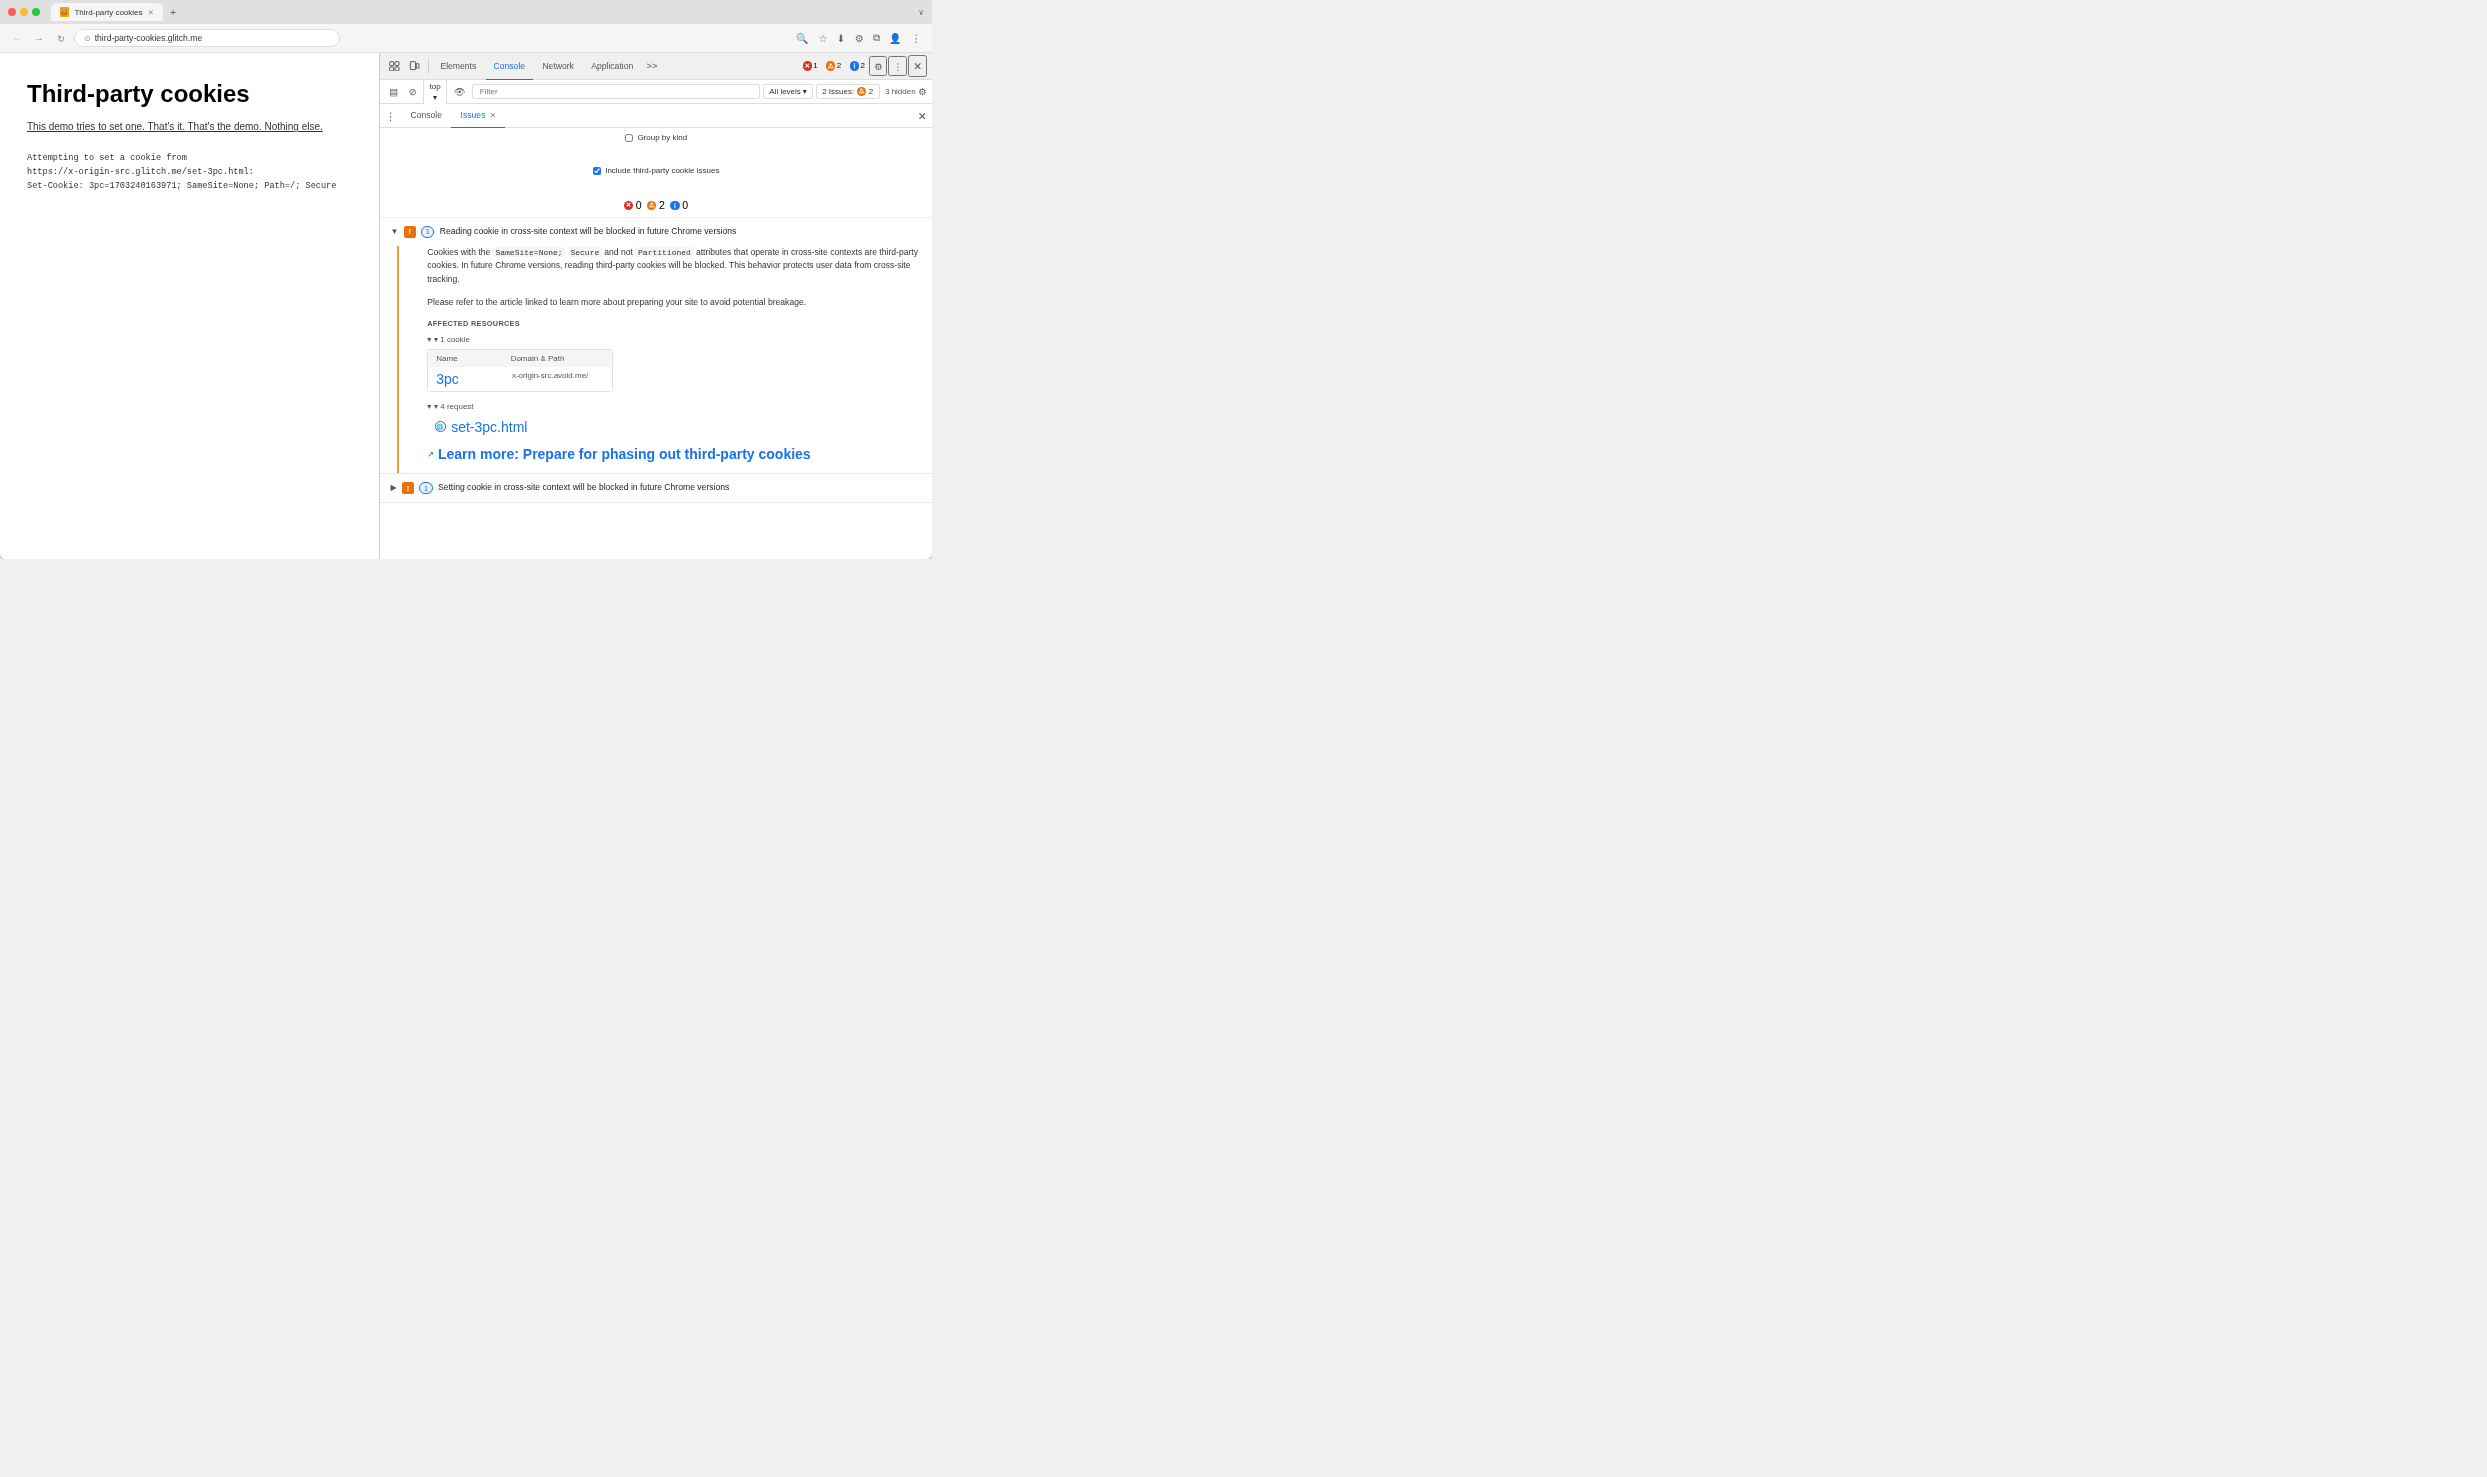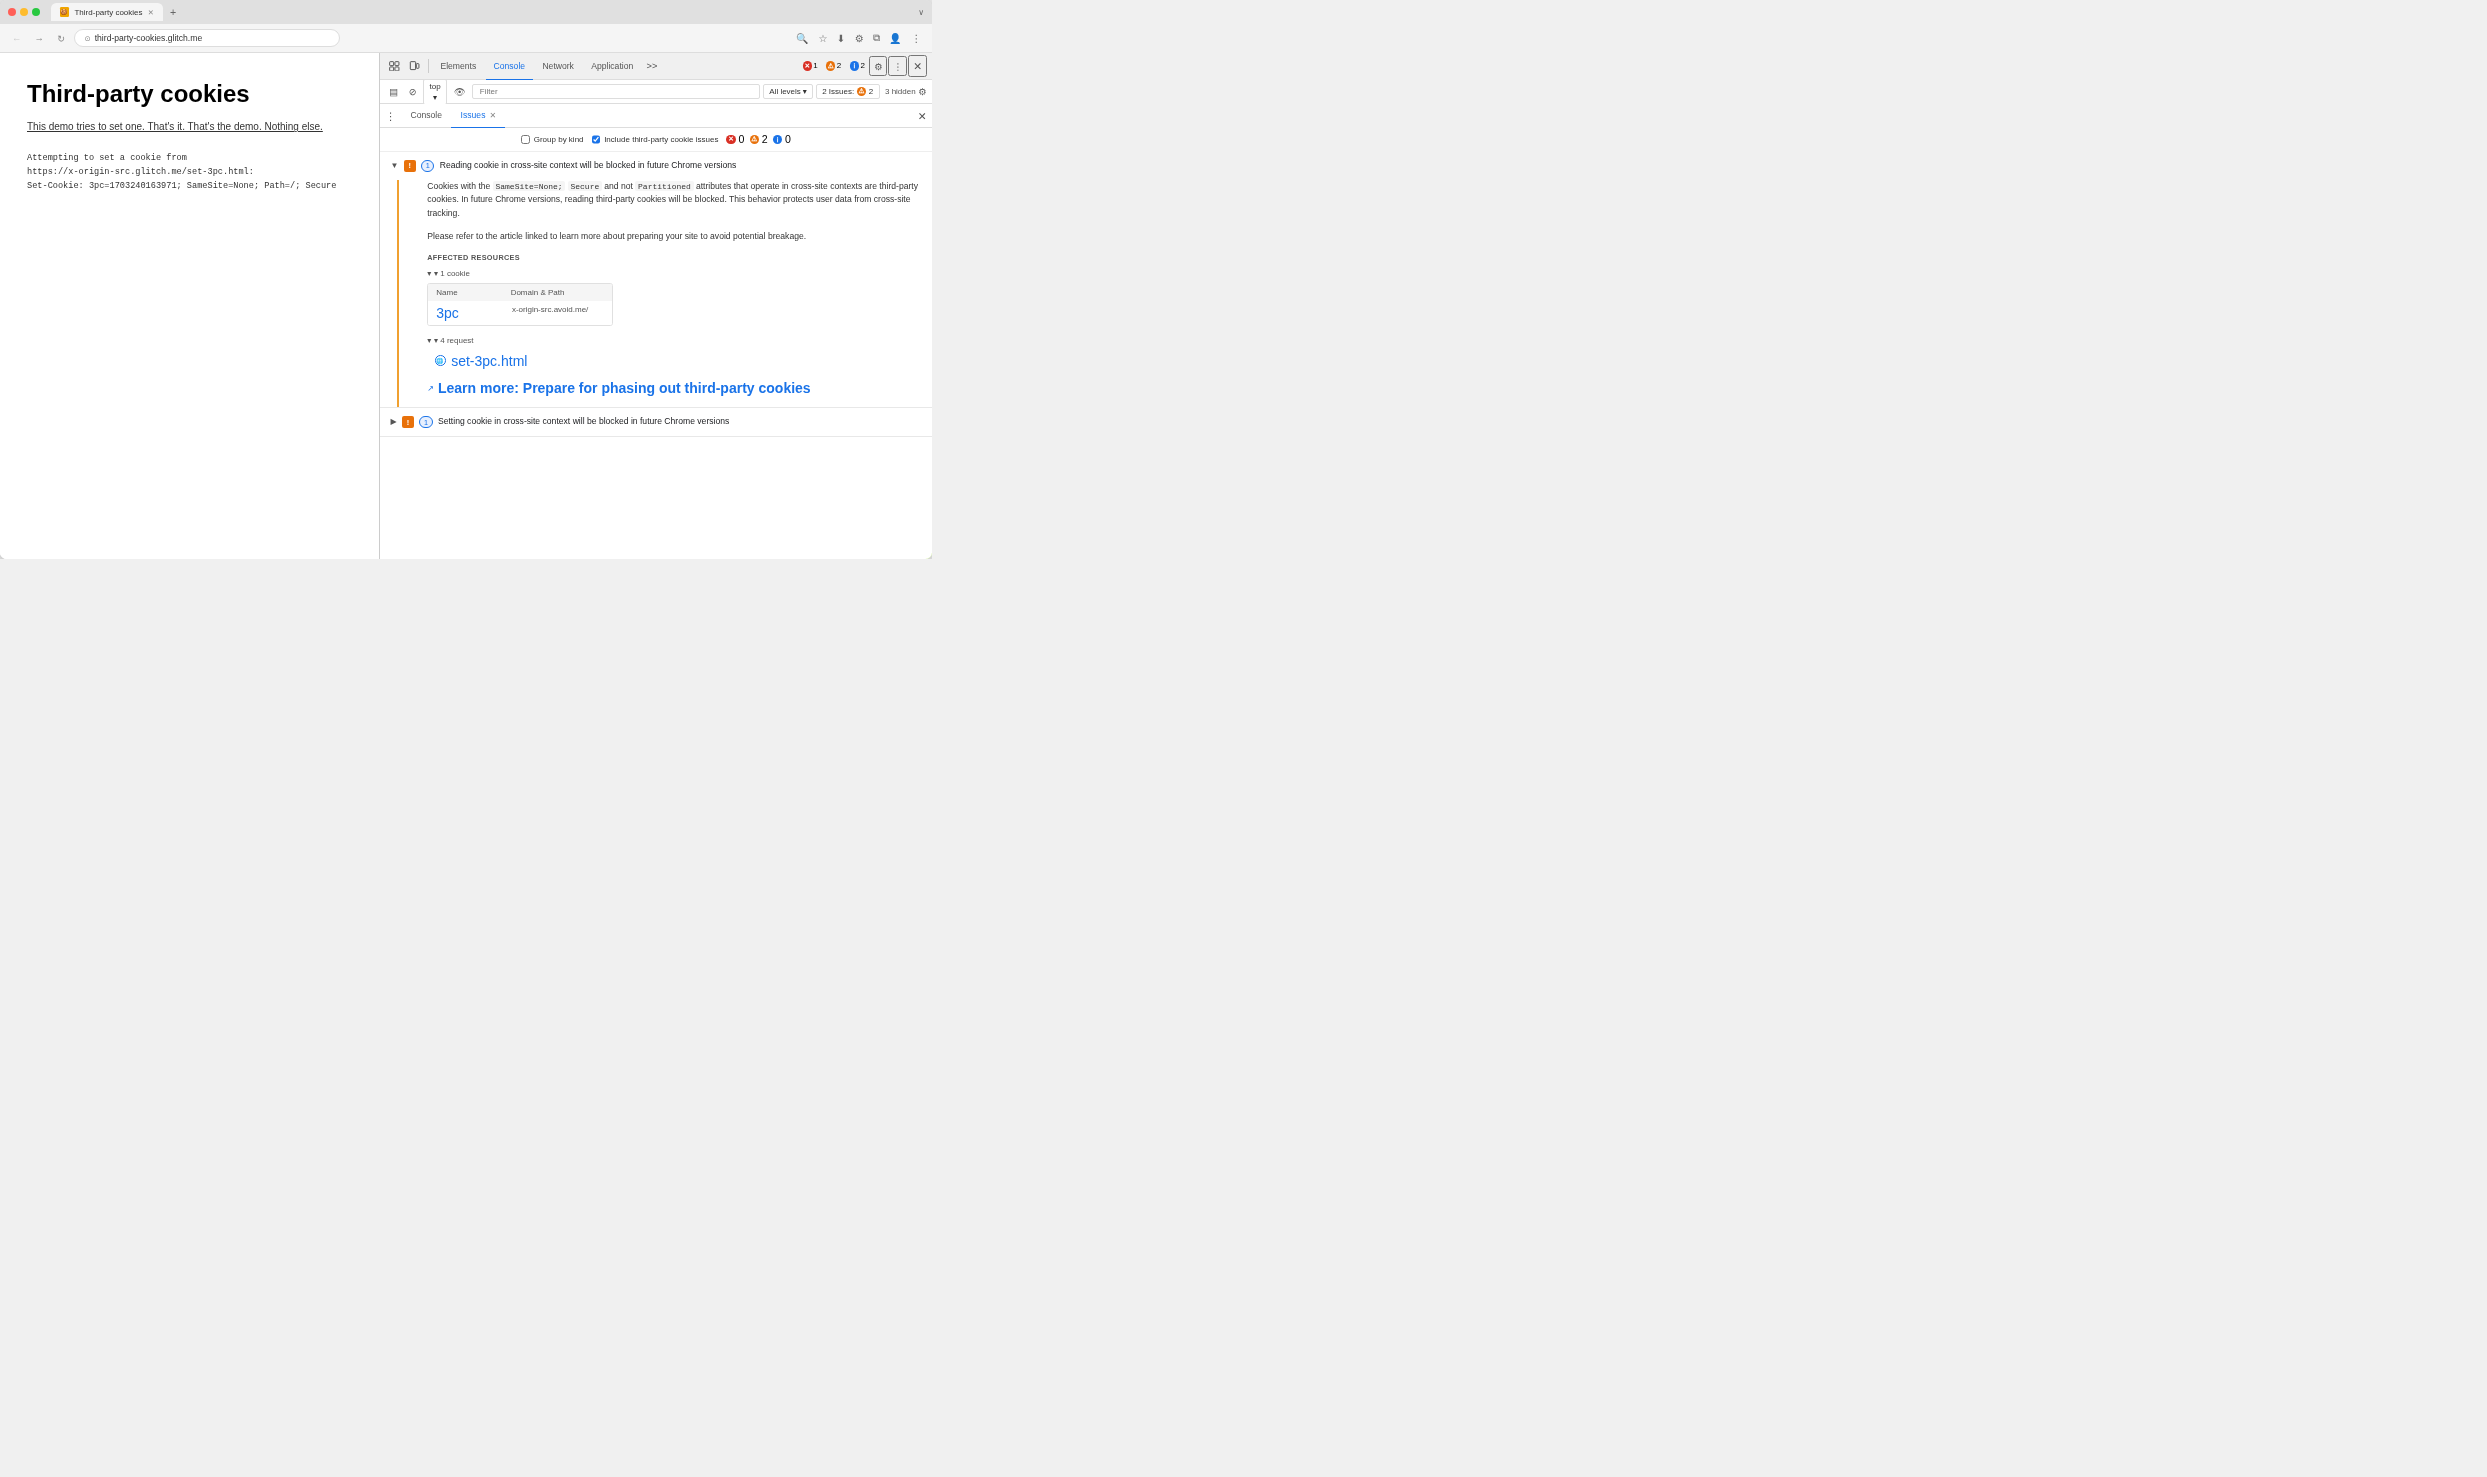--- a/index.html
+++ b/index.html
@@ -80,7 +80,7 @@
 
     
     .issues-content { flex: 1; overflow-y: auto; background: #fff; }
-    .issues-toolbar { display: flex; align-items: center; justify-content: center; padding: 5.3px 10.6px; gap: 8px; border-bottom: 0.7px solid #eee; }
+    .issues-toolbar { display: flex; align-items: center; justify-content: center; padding: 5.3px 10.6px; gap: 24px; border-bottom: 0.7px solid #eee; flex-direction: column; }
     .it-checkbox-group { display: flex; align-items: center; gap: 4px; font-size: 8px; color: #333; }
     .it-checkbox { width: 8.6px; height: 8.6px; accent-color: #1a73e8; cursor: pointer; }
     .it-count-group { display: flex; align-items: center; gap: 2.7px; }

